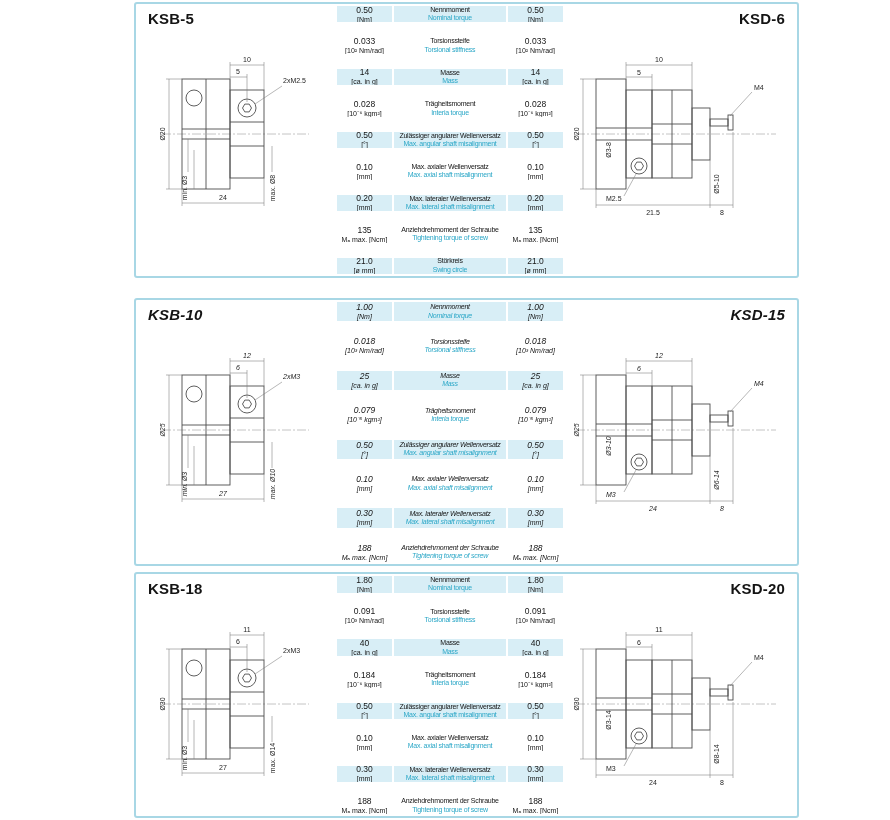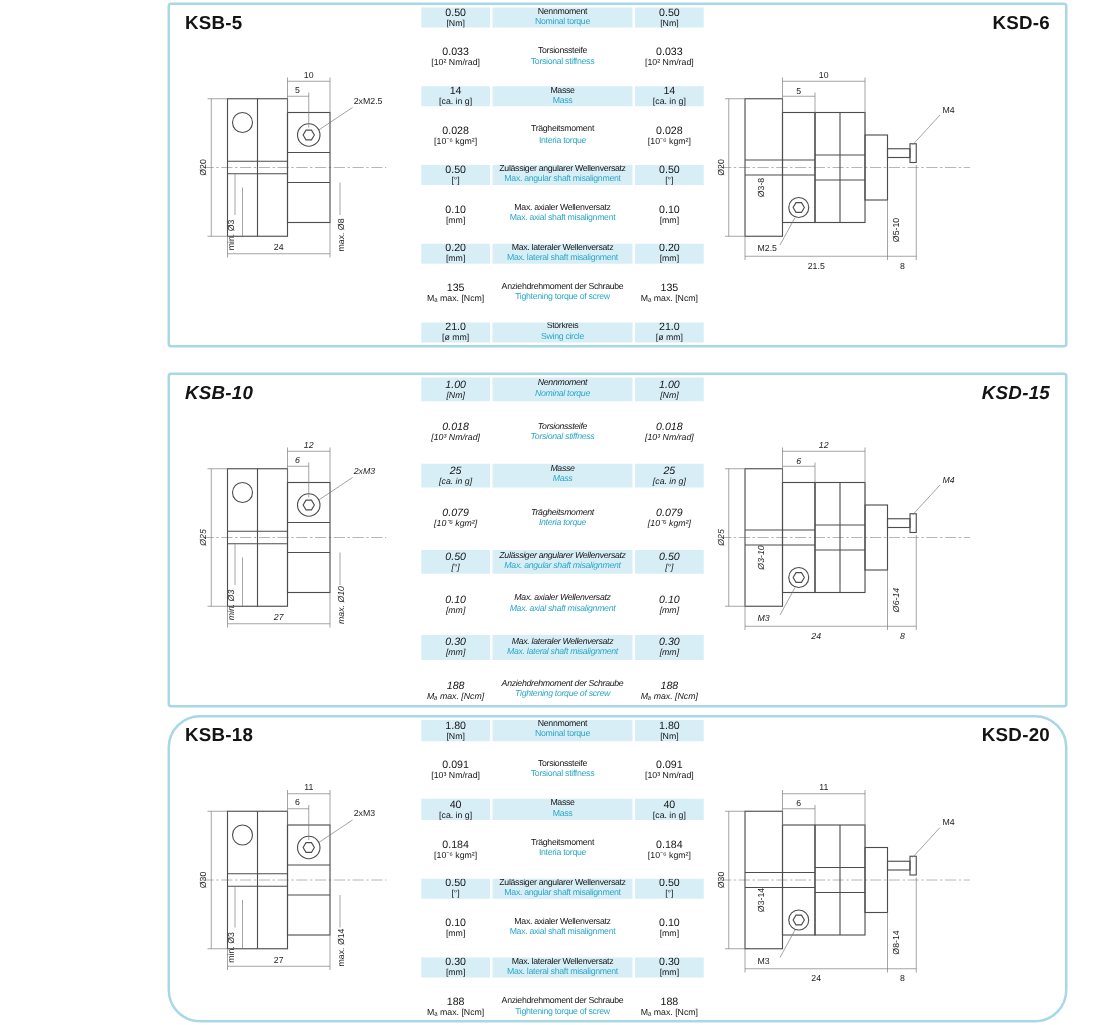--- a/index.html
+++ b/index.html
@@ -6,7 +6,7 @@
   html,body { width:890px; height:820px; background:#fff; font-family:"Liberation Sans", sans-serif; position:relative; overflow:hidden; }
 
   .panel {
-    position:absolute; left:134px; width:720px;
+    position:absolute; left:134px; width:665px;
     border:2px solid var(--panel-border,#a8d7e5);
     border-radius:3px; background:#fff;
   }

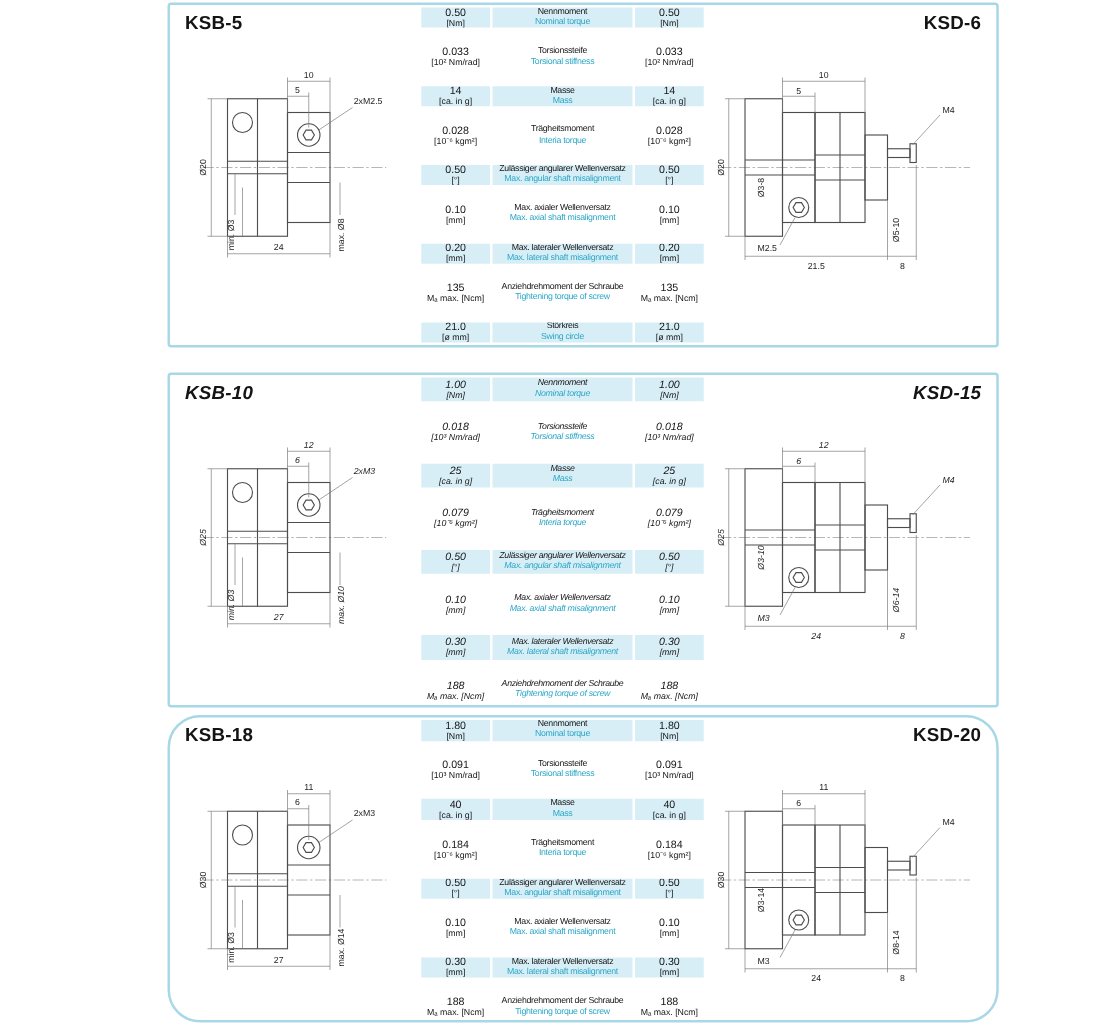--- a/index.html
+++ b/index.html
@@ -12,7 +12,7 @@
   }
   .panel-1 { top:2px;   height:276px; }
   .panel-2 { top:298px; height:268px;font-style:italic; }
-  .panel-3 { top:572px; height:246px;border-radius:26px; }
+  .panel-3 { top:572px; height:246px; }
 
   .title { position:absolute; top:6px; font-size:15px; font-weight:bold; color:#141414; letter-spacing:0.2px; }
   .title.left  { left:12px; }

